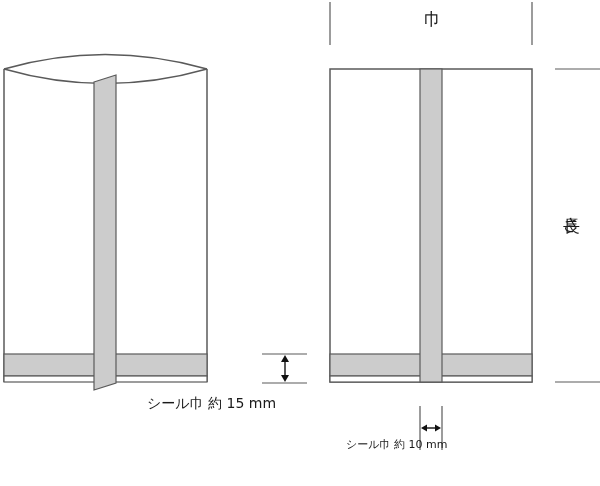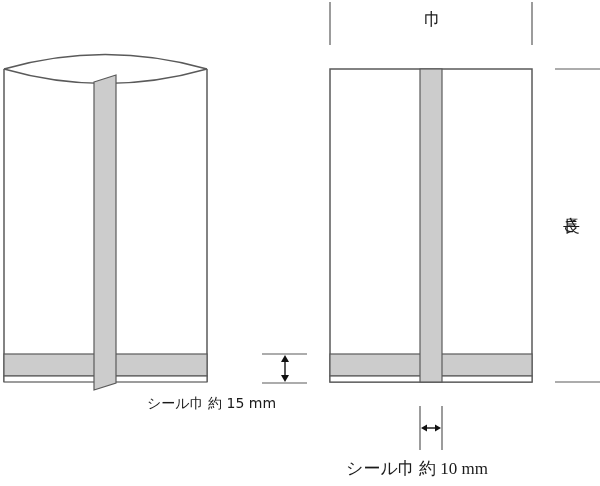--- a/index.html
+++ b/index.html
@@ -47,9 +47,8 @@
     }
     .lbl-seal10 {
       left: 346px;
-      top: 460px;
-      font-size: 17px;
-      font-family: Liberation Serif, serif;
+      top: 439px;
+      font-size: 11px;
     }
   </style>
 </head>

